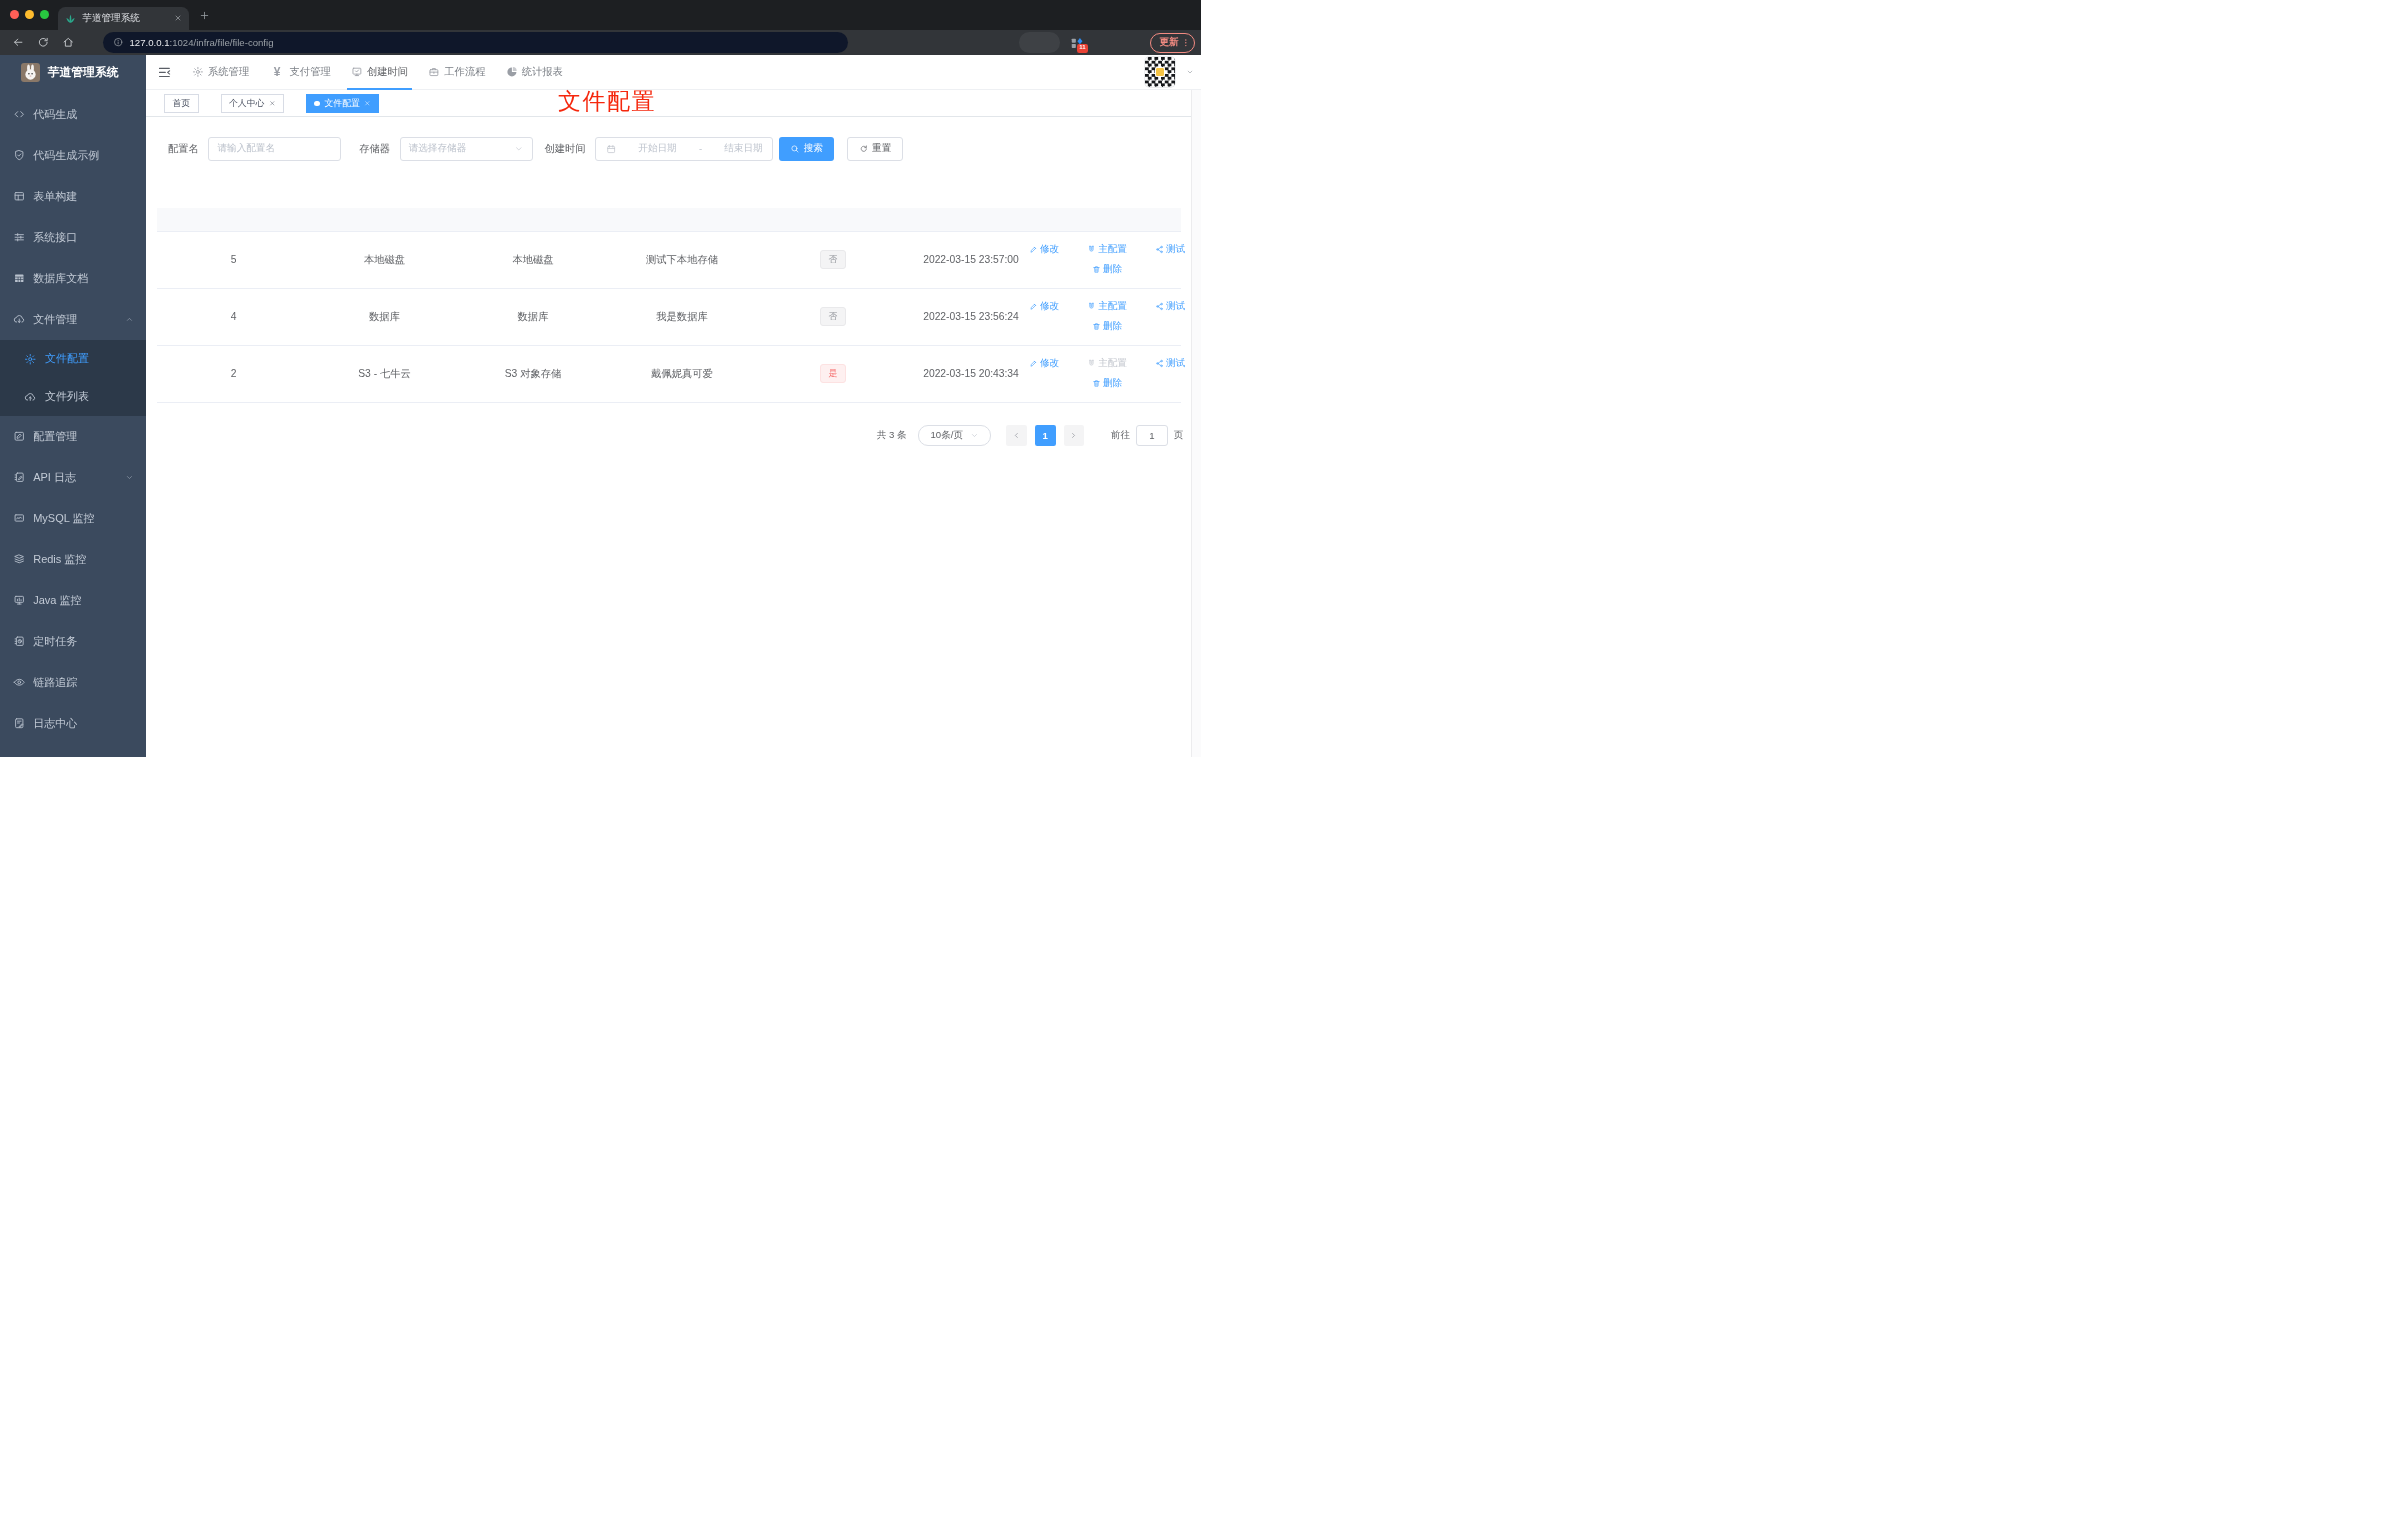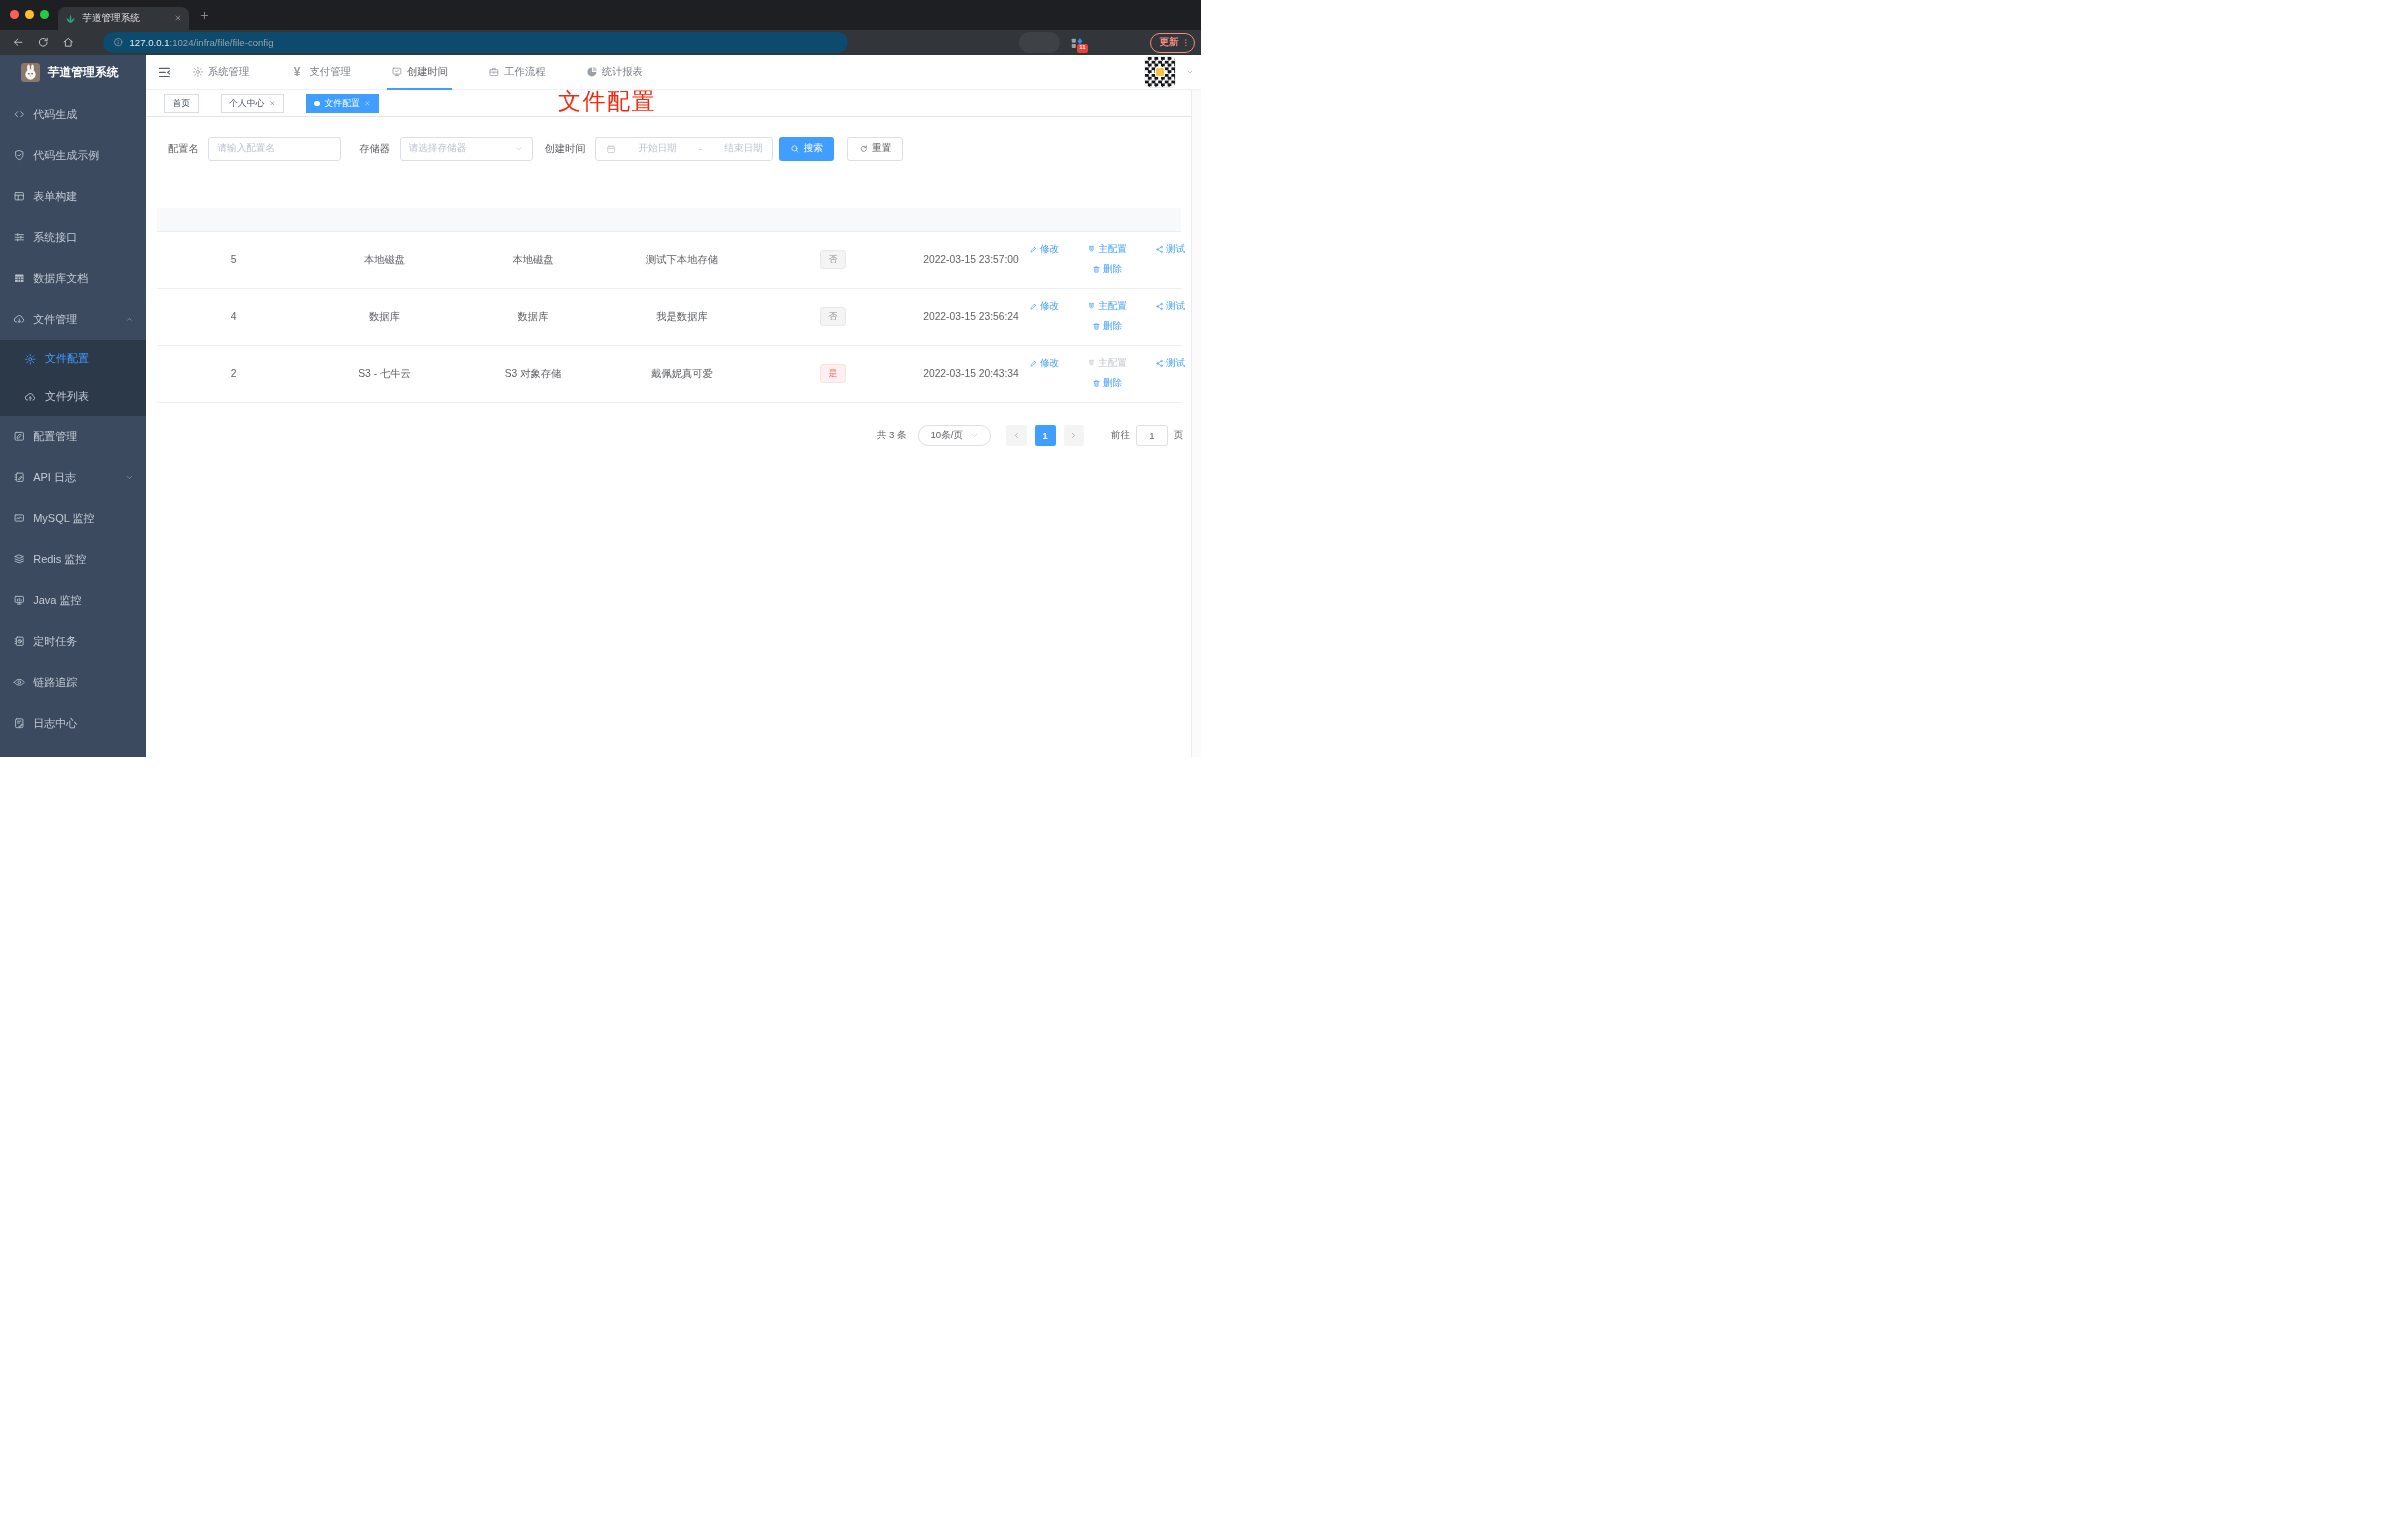--- a/index.html
+++ b/index.html
@@ -20,7 +20,7 @@
   .toolbar{position:absolute;top:29.5px;left:0;right:0;height:26px;background:#323539}
   .tb-left{position:absolute;left:11.8px;top:0;height:26px;display:flex;align-items:center;gap:12.5px;color:#cdd0d4}
   .tb-left .icon{font-size:12.5px}
-  .urlbar{position:absolute;left:103px;top:2.2px;width:745px;height:21.4px;background:#0c4a6e;border-radius:11px;display:flex;align-items:center;padding:0 9.6px;gap:6.6px;color:#9aa0a6}
+  .urlbar{position:absolute;left:103px;top:2.2px;width:745px;height:21.4px;background:#0f172a;border-radius:11px;display:flex;align-items:center;padding:0 9.6px;gap:6.6px;color:#9aa0a6}
   .urlbar .icon{font-size:10.3px}
   .url{font-size:9.6px;color:#9aa0a6;white-space:nowrap}
   .url-host{color:#e8eaed}

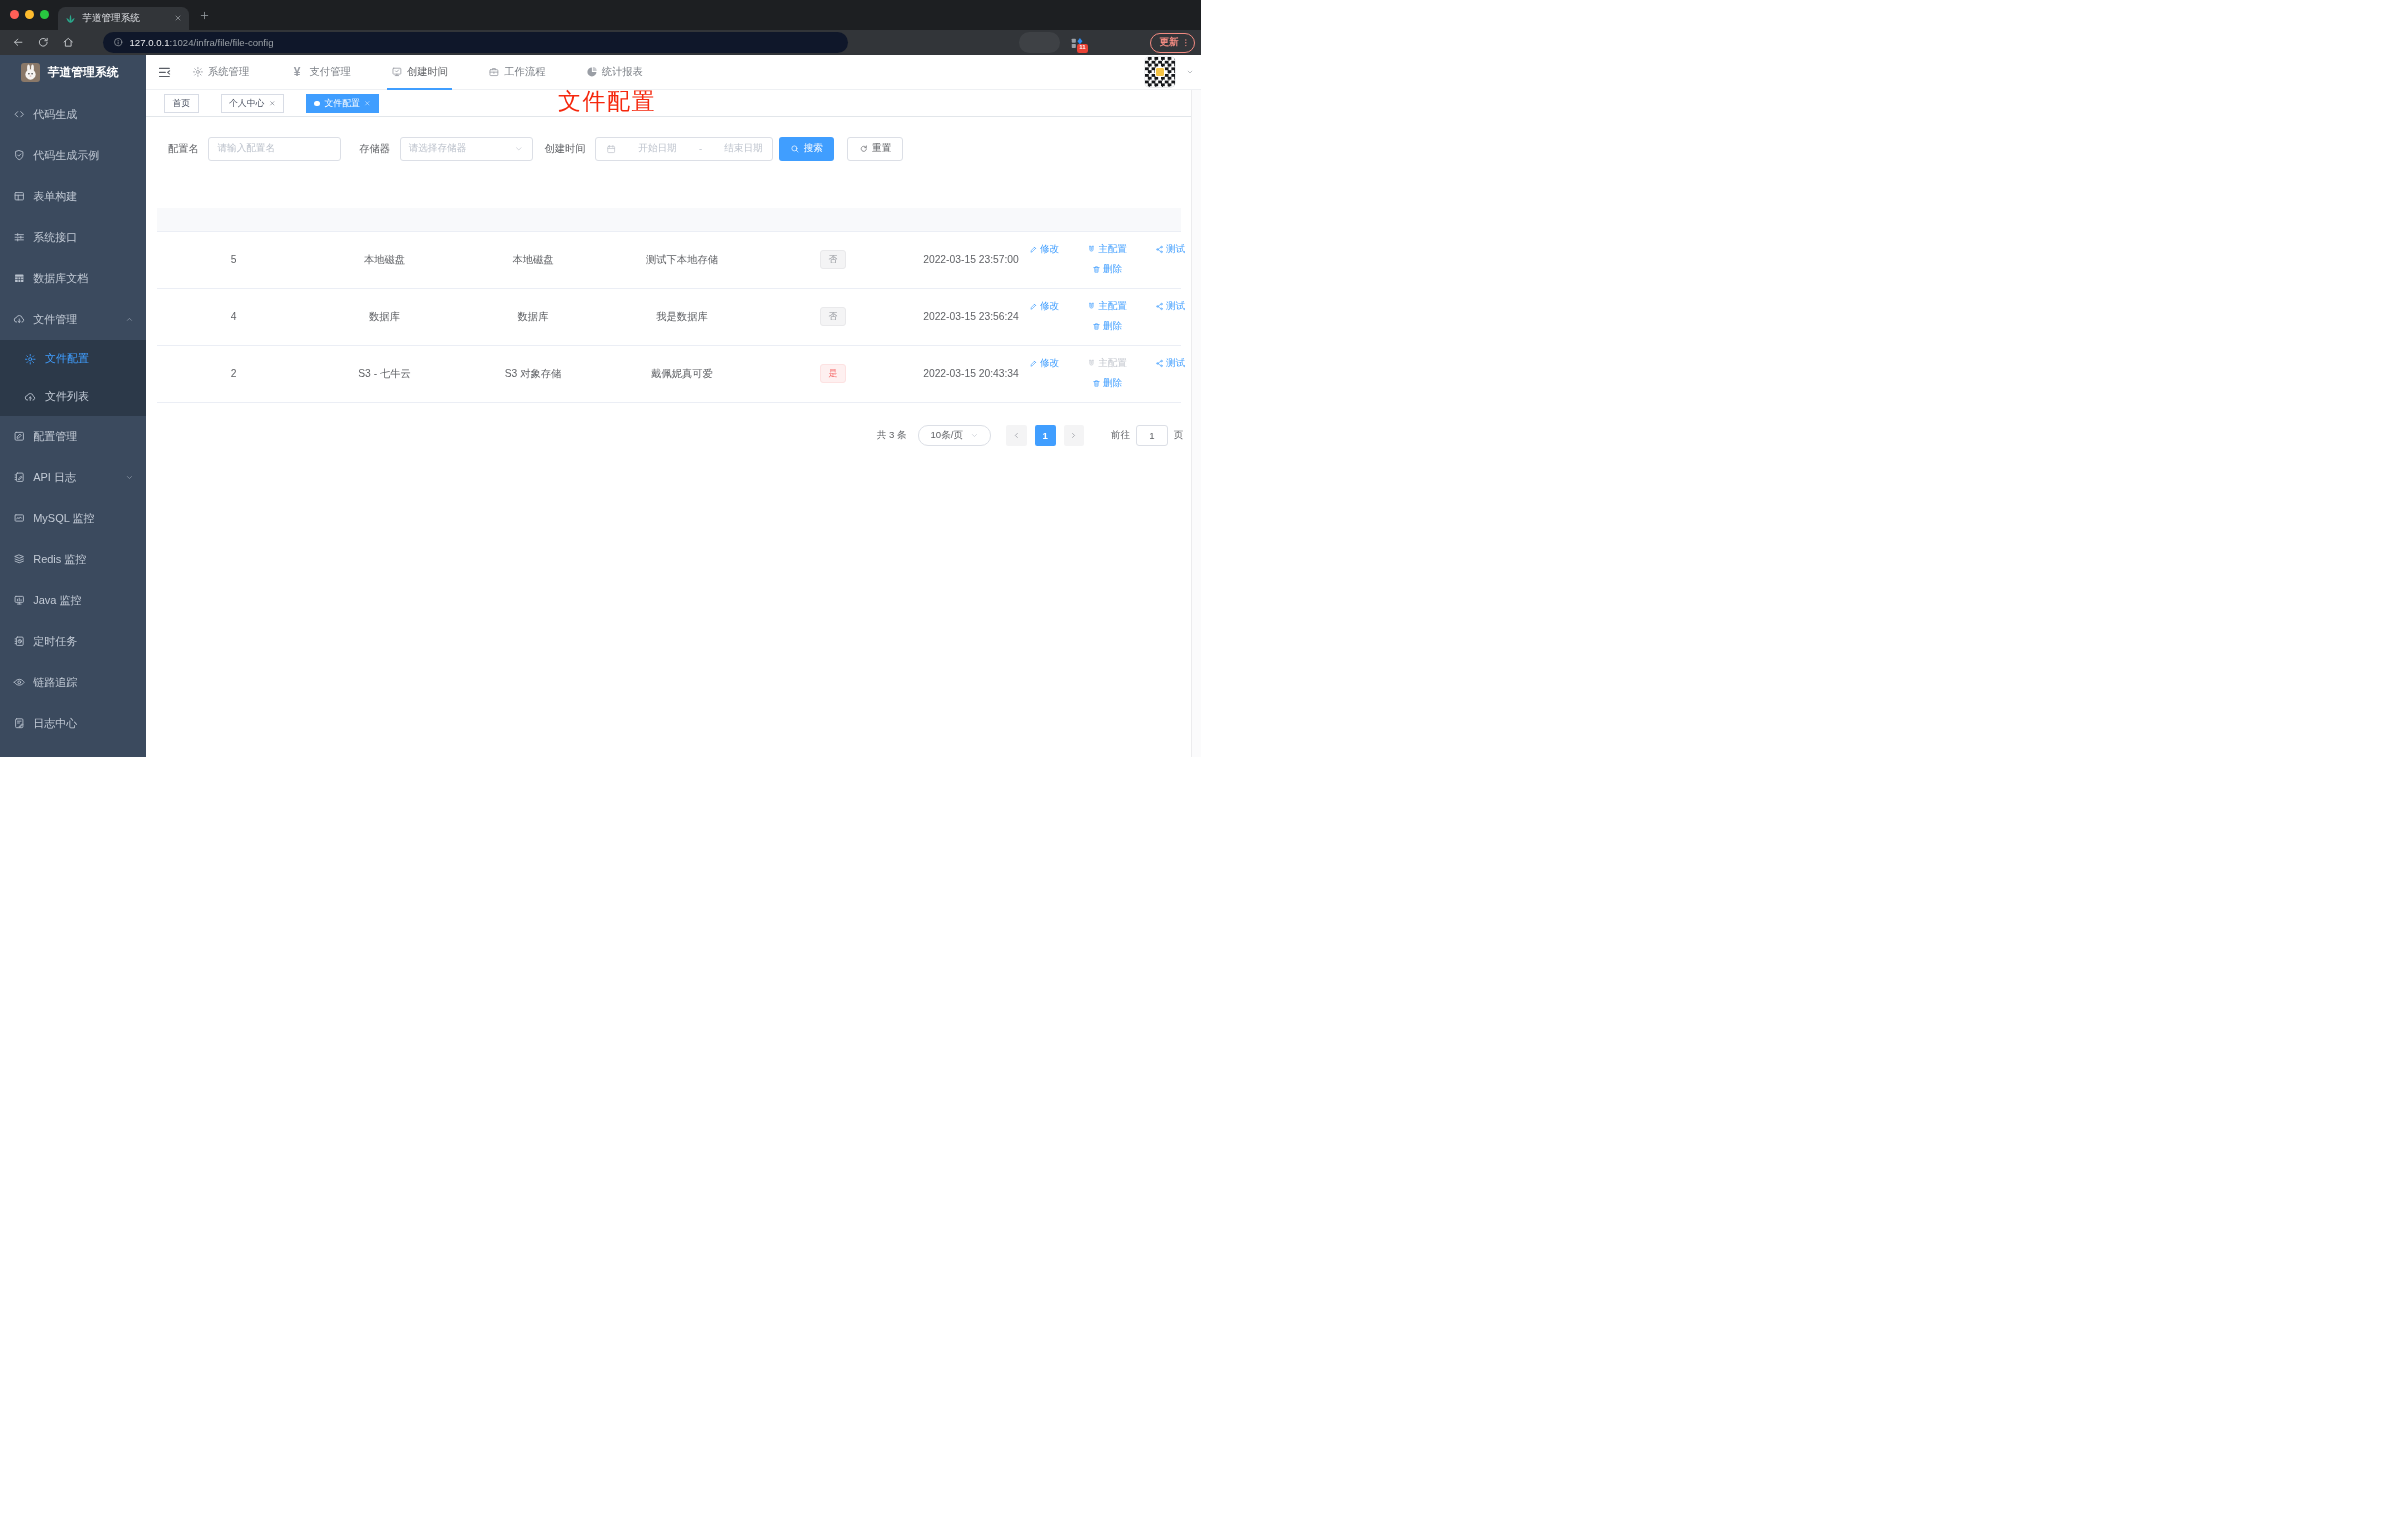--- a/index.html
+++ b/index.html
@@ -49,7 +49,7 @@
   
   .app-header{position:absolute;left:146px;top:55px;right:0;height:35px;background:#fff;display:flex;align-items:center;border-bottom:0.7px solid #eef0f3;z-index:2}
   .hamb{margin-left:11px;font-size:14.8px;color:#5a5e66}
-  .topnav{display:flex;margin-left:20px;gap:40px;height:100%;align-items:center}
+  .topnav{display:flex;margin-left:20px;gap:20px;height:100%;align-items:center}
   .nav-item{display:flex;align-items:center;gap:4.4px;font-size:10.3px;color:#7c8087;height:100%;position:relative;cursor:pointer;white-space:nowrap}
   .nav-item .icon{font-size:11.8px;color:#9a9ea5}
   .nav-item.active{color:#606266}

